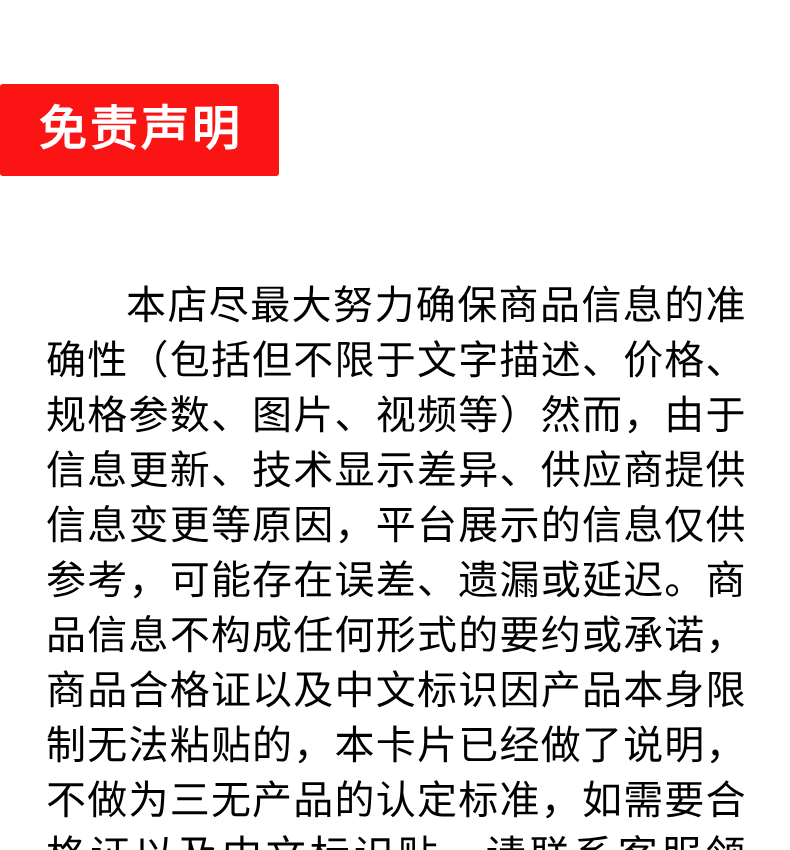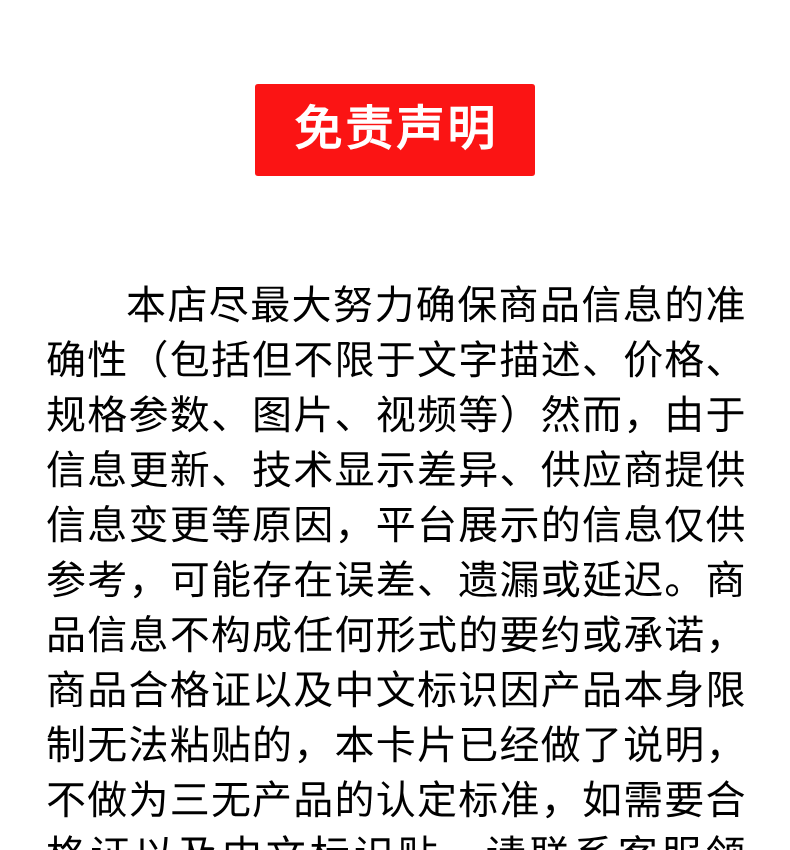--- a/index.html
+++ b/index.html
@@ -24,7 +24,6 @@
   }
   .title-wrap {
     display: flex;
-    justify-content: center;
     align-items: flex-start;
     padding-top: 84px;
   }

